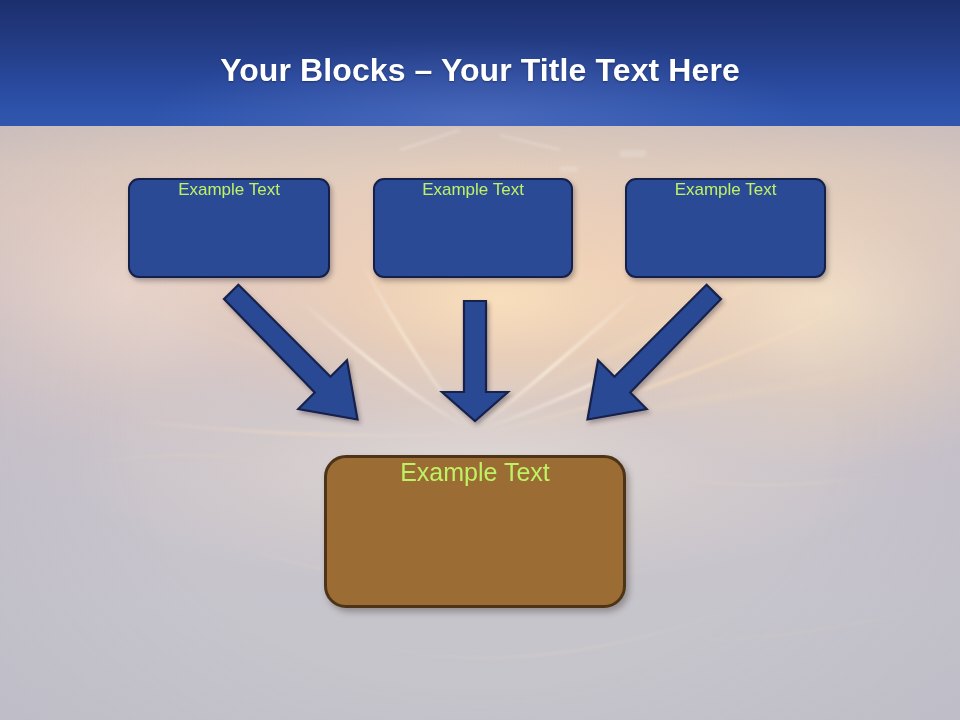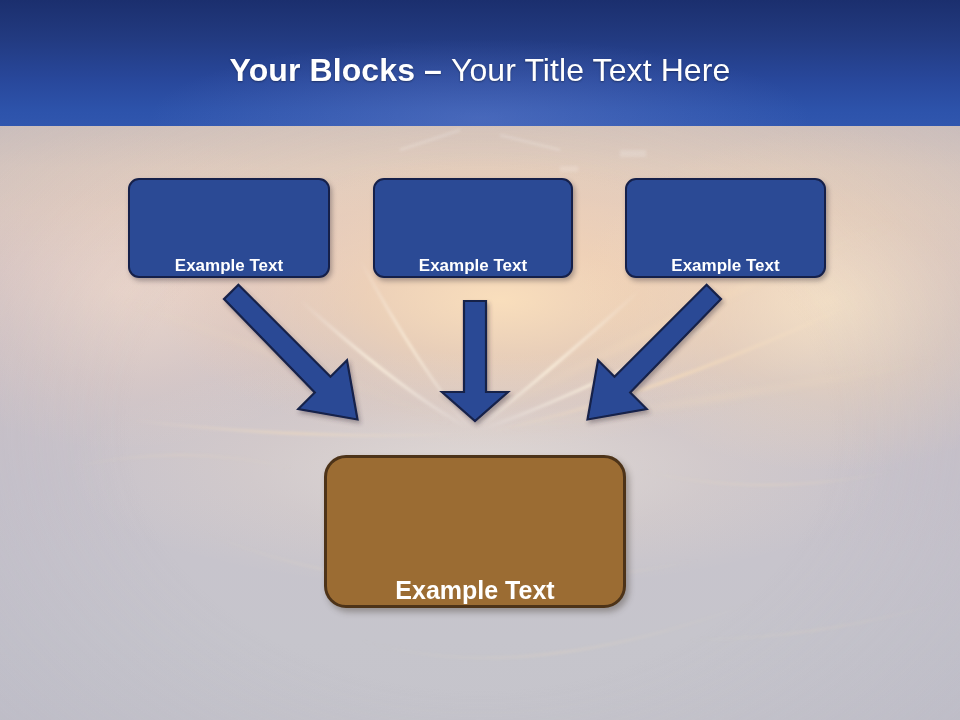--- a/index.html
+++ b/index.html
@@ -103,7 +103,7 @@
     text-shadow: 0 1px 2px rgba(0,0,0,0.35);
   }
   .slide-title .t-strong { font-weight: bold; }
-  .slide-title .t-light  { font-weight: normal; }
+  .slide-title .t-light  { font-weight: bold; }
 
   
   .node {

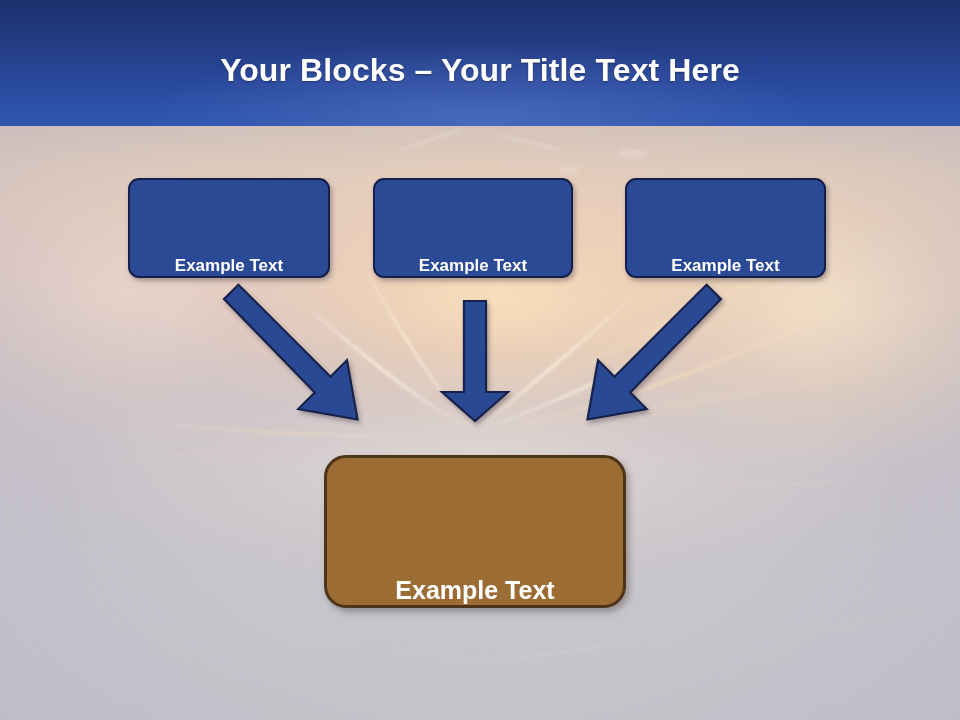--- a/index.html
+++ b/index.html
@@ -110,11 +110,10 @@
     position: absolute;
     box-sizing: border-box;
     display: flex;
-    align-items: flex-end;
+    align-items: flex-start;
     justify-content: center;
-    color: #ffffff;
+    color: #bef264;
     text-align: center;
-    font-weight: bold;
   }
   .node-blue {
     background: #2b4a95;

